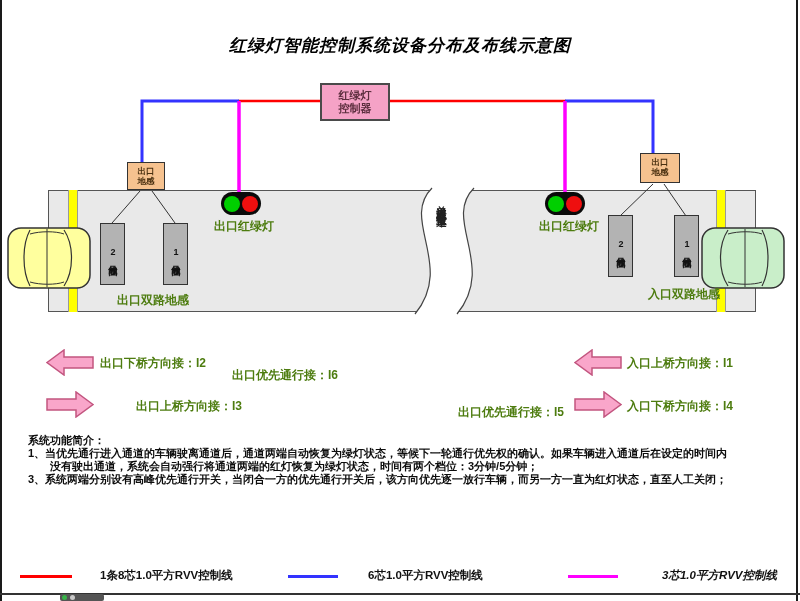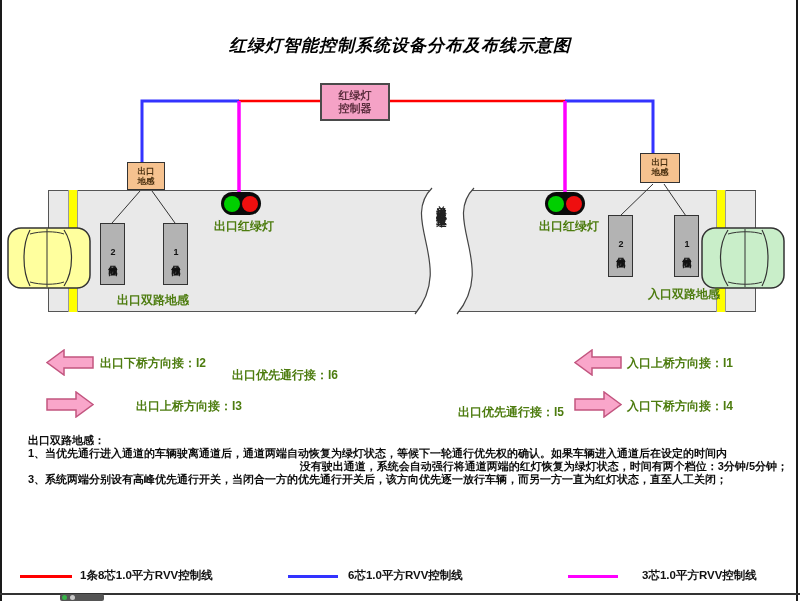--- a/index.html
+++ b/index.html
@@ -206,7 +206,7 @@
   <div class="abs lbl lbl-i4">入口下桥方向接：I4</div>
 
   <div class="abs intro">
-    <div>出口双路地感：</div>
+    <div>系统功能简介：</div>
     <div>1、当优先通行进入通道的车辆驶离通道后，通道两端自动恢复为绿灯状态，等候下一轮通行优先权的确认。如果车辆进入通道后在设定的时间内</div>
     <div class="indent">没有驶出通道，系统会自动强行将通道两端的红灯恢复为绿灯状态，时间有两个档位：3分钟/5分钟；</div>
     <div>3、系统两端分别设有高峰优先通行开关，当闭合一方的优先通行开关后，该方向优先逐一放行车辆，而另一方一直为红灯状态，直至人工关闭；</div>

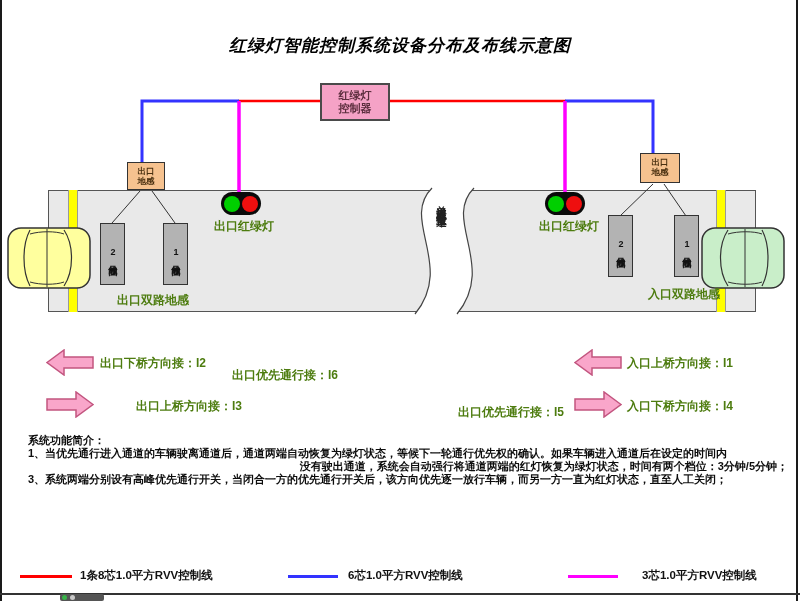--- a/index.html
+++ b/index.html
@@ -68,7 +68,7 @@
   
   .intro{left:28px;top:434px;width:760px;font-size:11px;font-weight:600;color:#0d0d0d;line-height:13px;}
   .intro div{white-space:nowrap;}
-  .intro .indent{padding-left:22px;text-align:right;}
+  .intro .indent{padding-left:22px;}
   
   .legend-swatch{top:575px;height:3px;}
   .sw-red{left:20px;width:52px;background:#ff0000;}

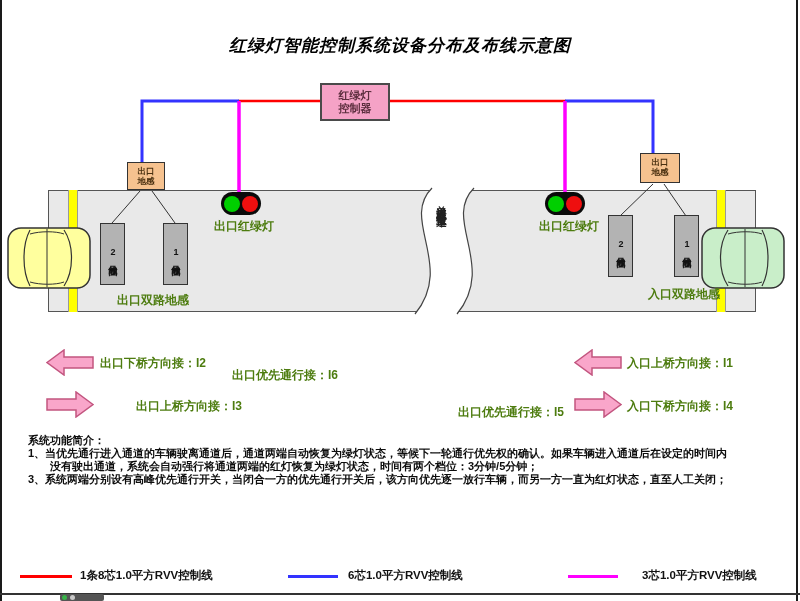--- a/index.html
+++ b/index.html
@@ -74,7 +74,7 @@
   .sw-red{left:20px;width:52px;background:#ff0000;}
   .sw-blue{left:288px;width:50px;background:#3333ff;}
   .sw-magenta{left:568px;width:50px;background:#ff00ff;}
-  .legend-lbl{top:568px;font-size:11.5px;font-weight:bold;color:#111;white-space:nowrap;}
+  .legend-lbl{top:568px;font-size:11.5px;font-weight:bold;color:#111;white-space:nowrap;margin-left:20px;}
   .ll-red{left:80px;}
   .ll-blue{left:348px;}
   .ll-magenta{left:642px;}

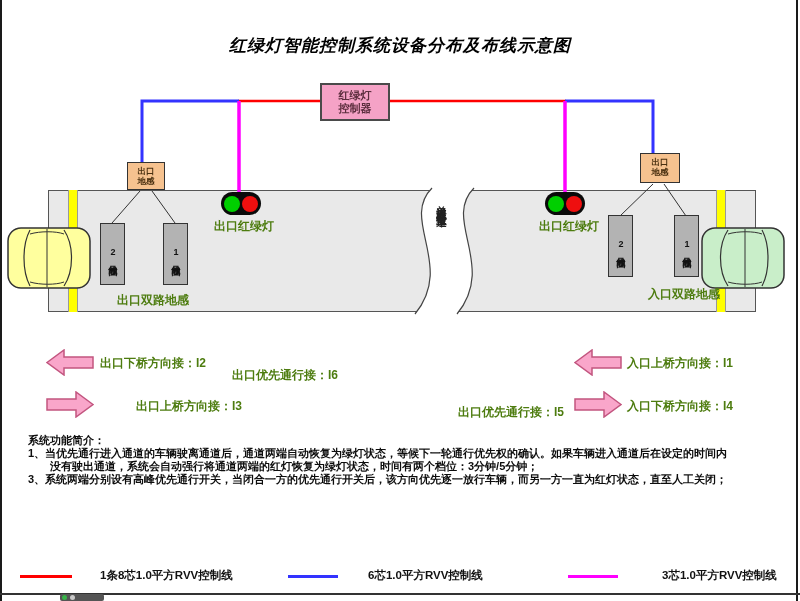--- a/index.html
+++ b/index.html
@@ -77,7 +77,7 @@
   .legend-lbl{top:568px;font-size:11.5px;font-weight:bold;color:#111;white-space:nowrap;margin-left:20px;}
   .ll-red{left:80px;}
   .ll-blue{left:348px;}
-  .ll-magenta{left:642px;}
+  .ll-magenta{left:642px;font-style:italic;}
   
   .mini-icon{left:60px;top:594px;width:44px;height:7px;background:#555;border-radius:2px;display:flex;align-items:center;gap:3px;padding:0 2px;box-sizing:border-box;}
   .mini-icon i{display:block;width:5px;height:5px;border-radius:50%;}

